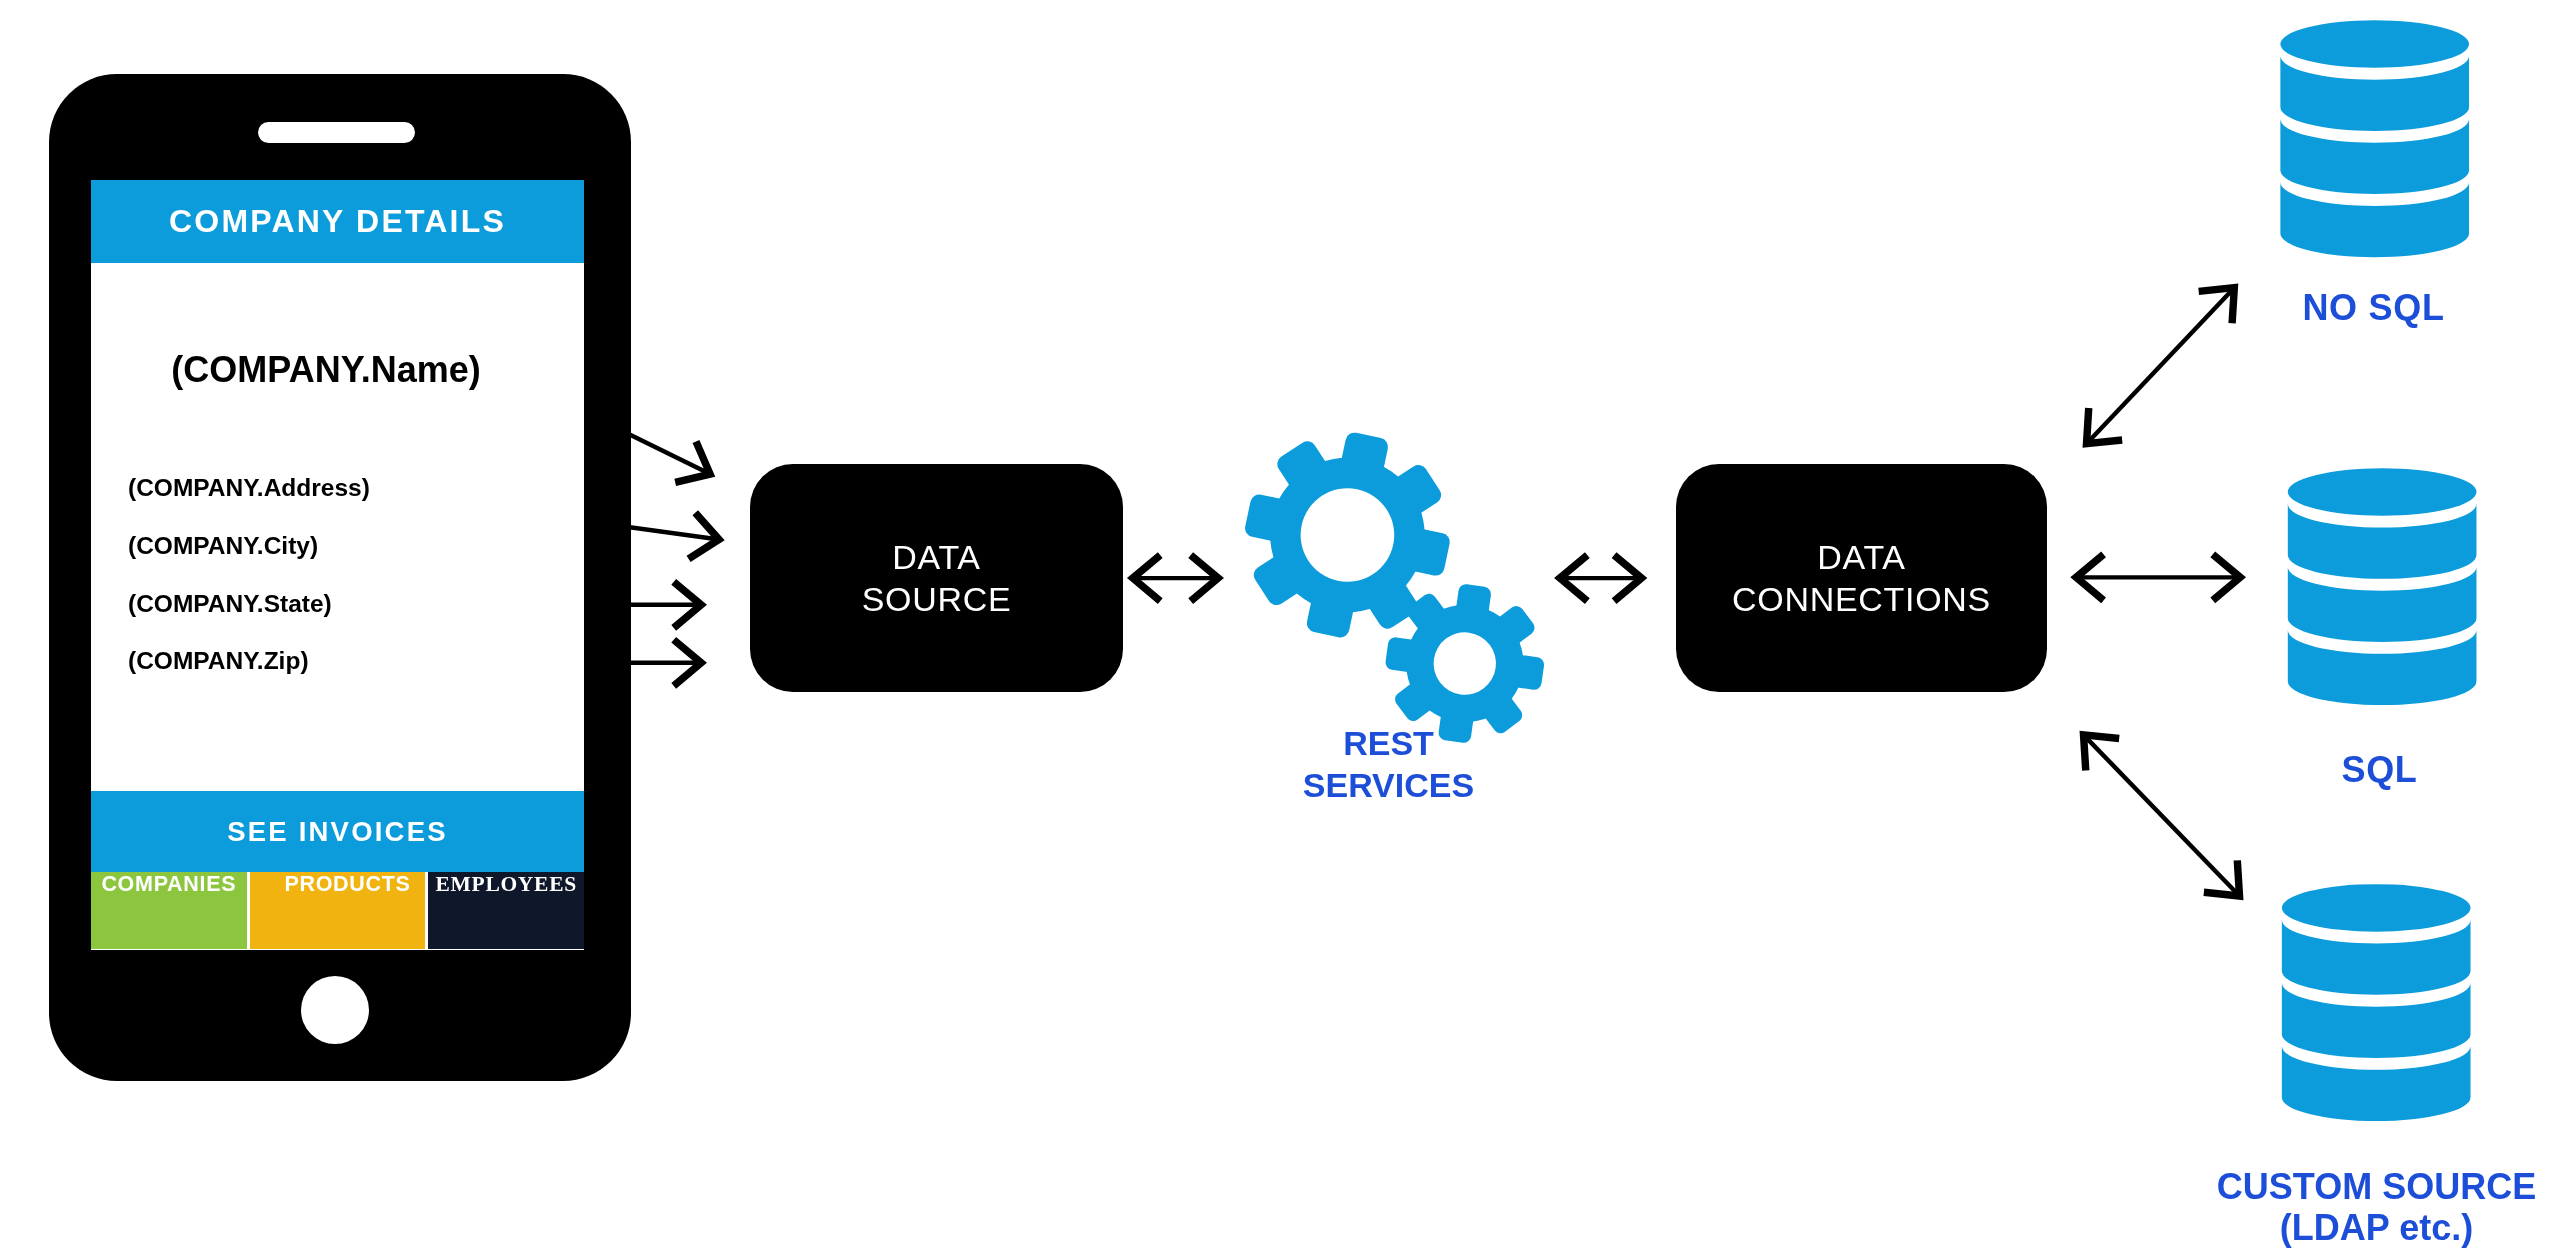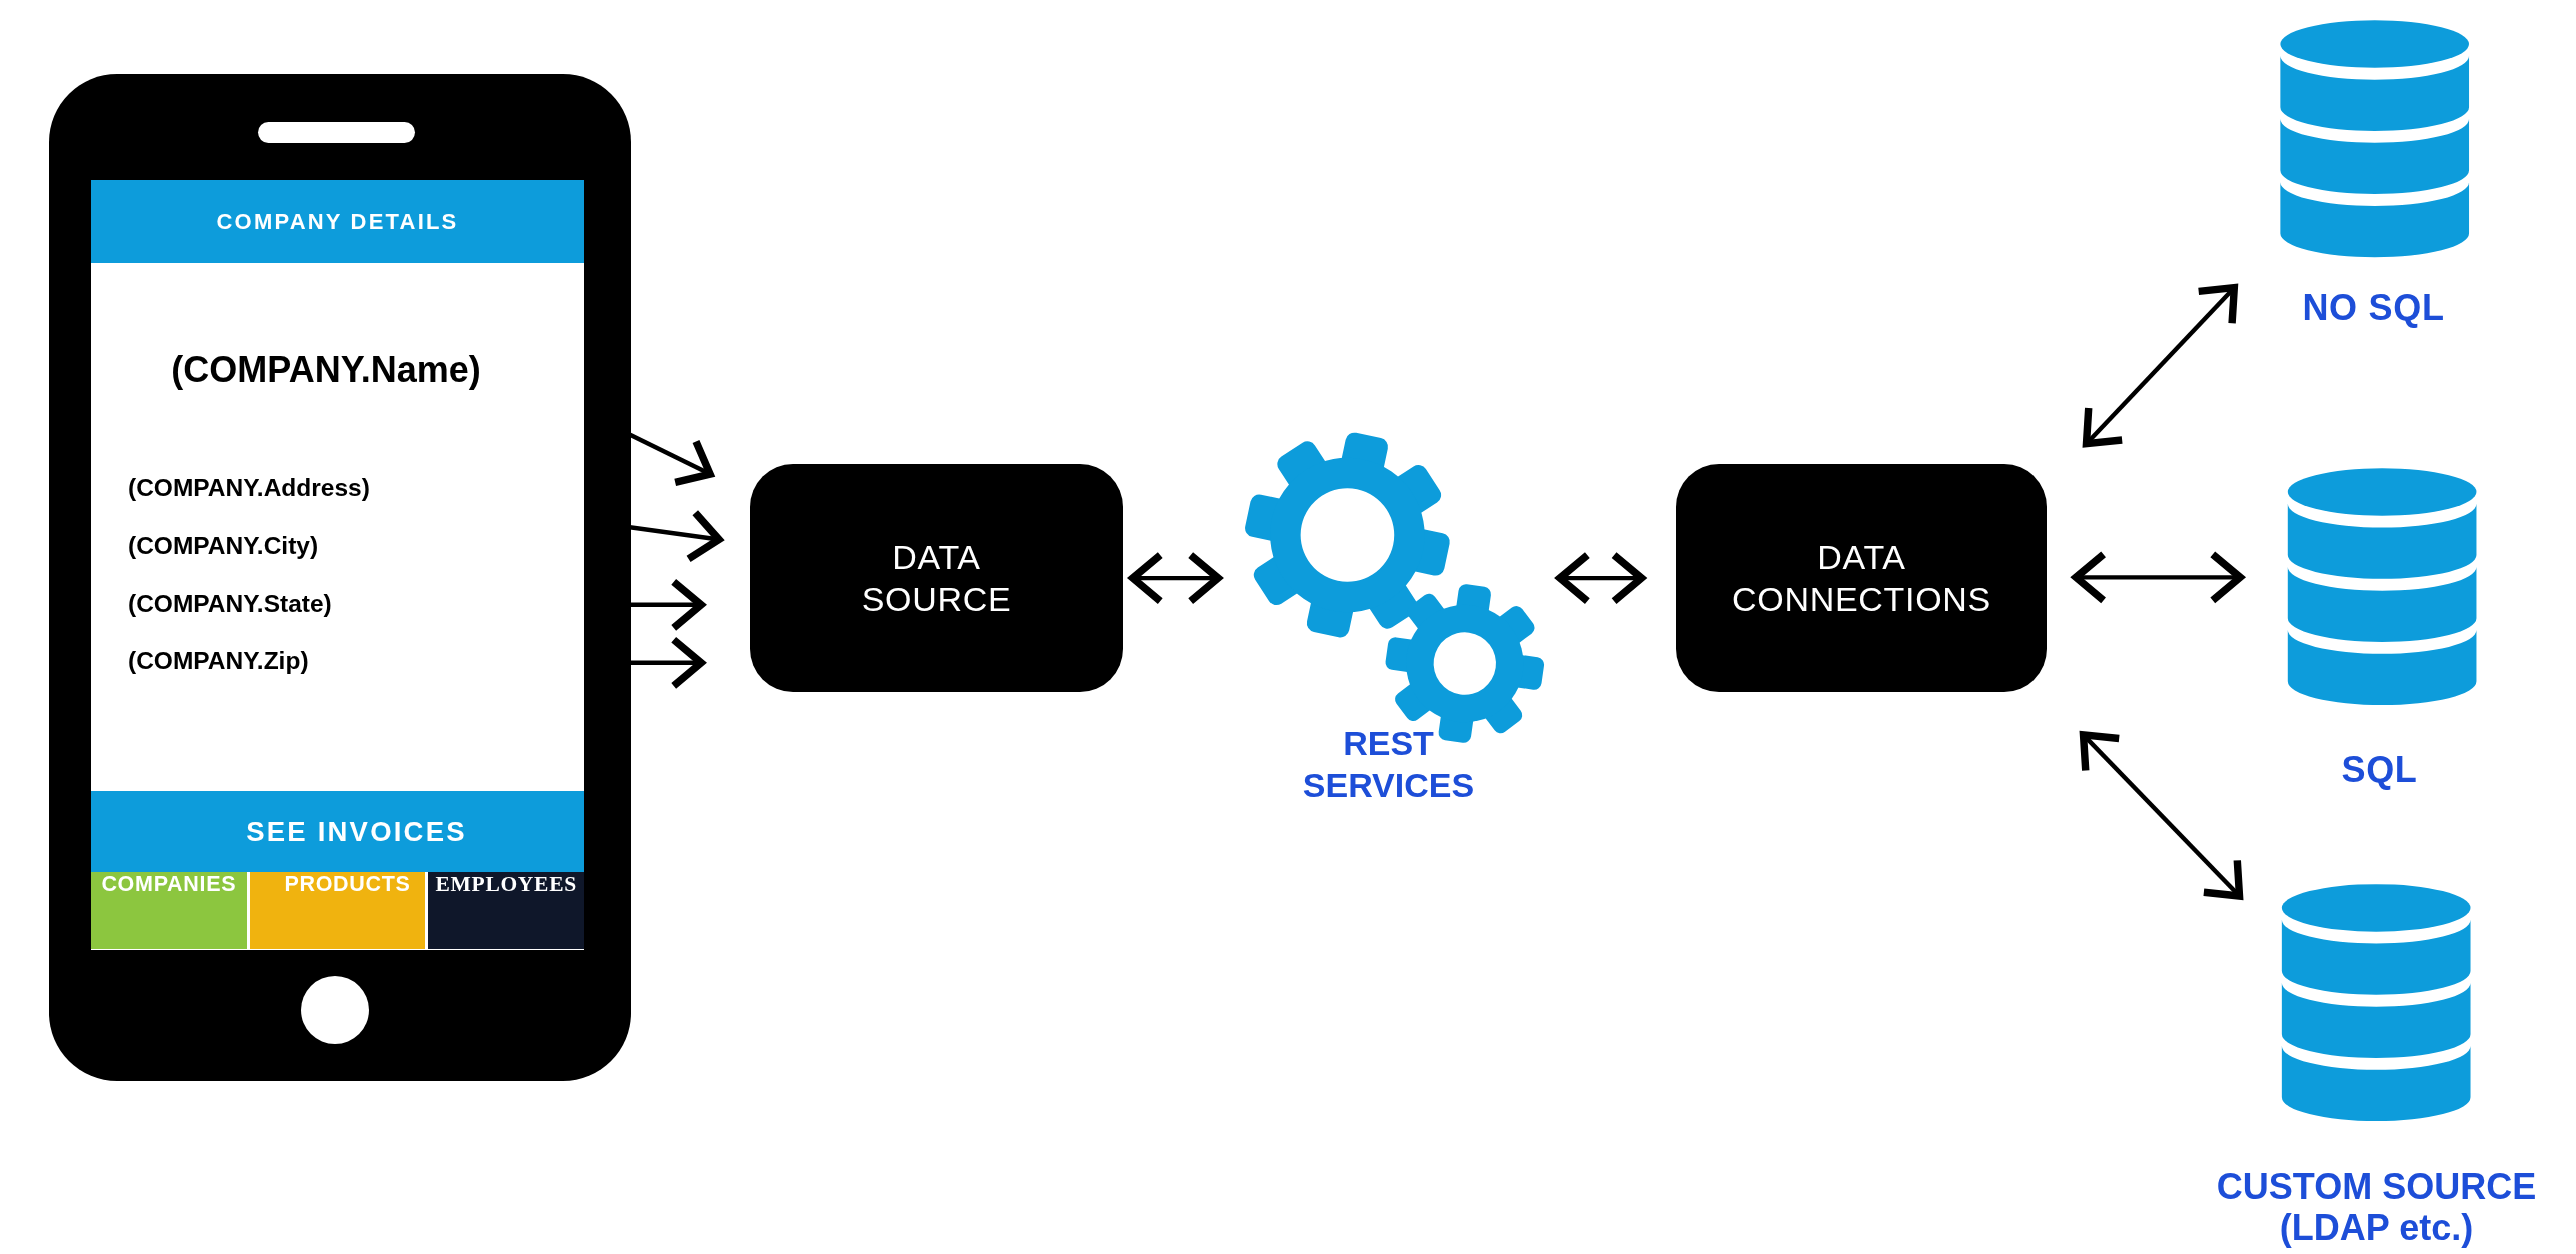--- a/index.html
+++ b/index.html
@@ -32,7 +32,7 @@
   .screen-header{
     left:0;top:0;width:493px;height:83px;
     background:#0D9CDB;
-    color:#ffffff;font-size:22px;font-weight:bold;letter-spacing:2.2px;
+    color:#ffffff;font-size:32px;font-weight:bold;letter-spacing:2.2px;
     text-align:center;line-height:83px;
   }
   .field{color:#000000;font-weight:bold;white-space:nowrap;text-align:center;}

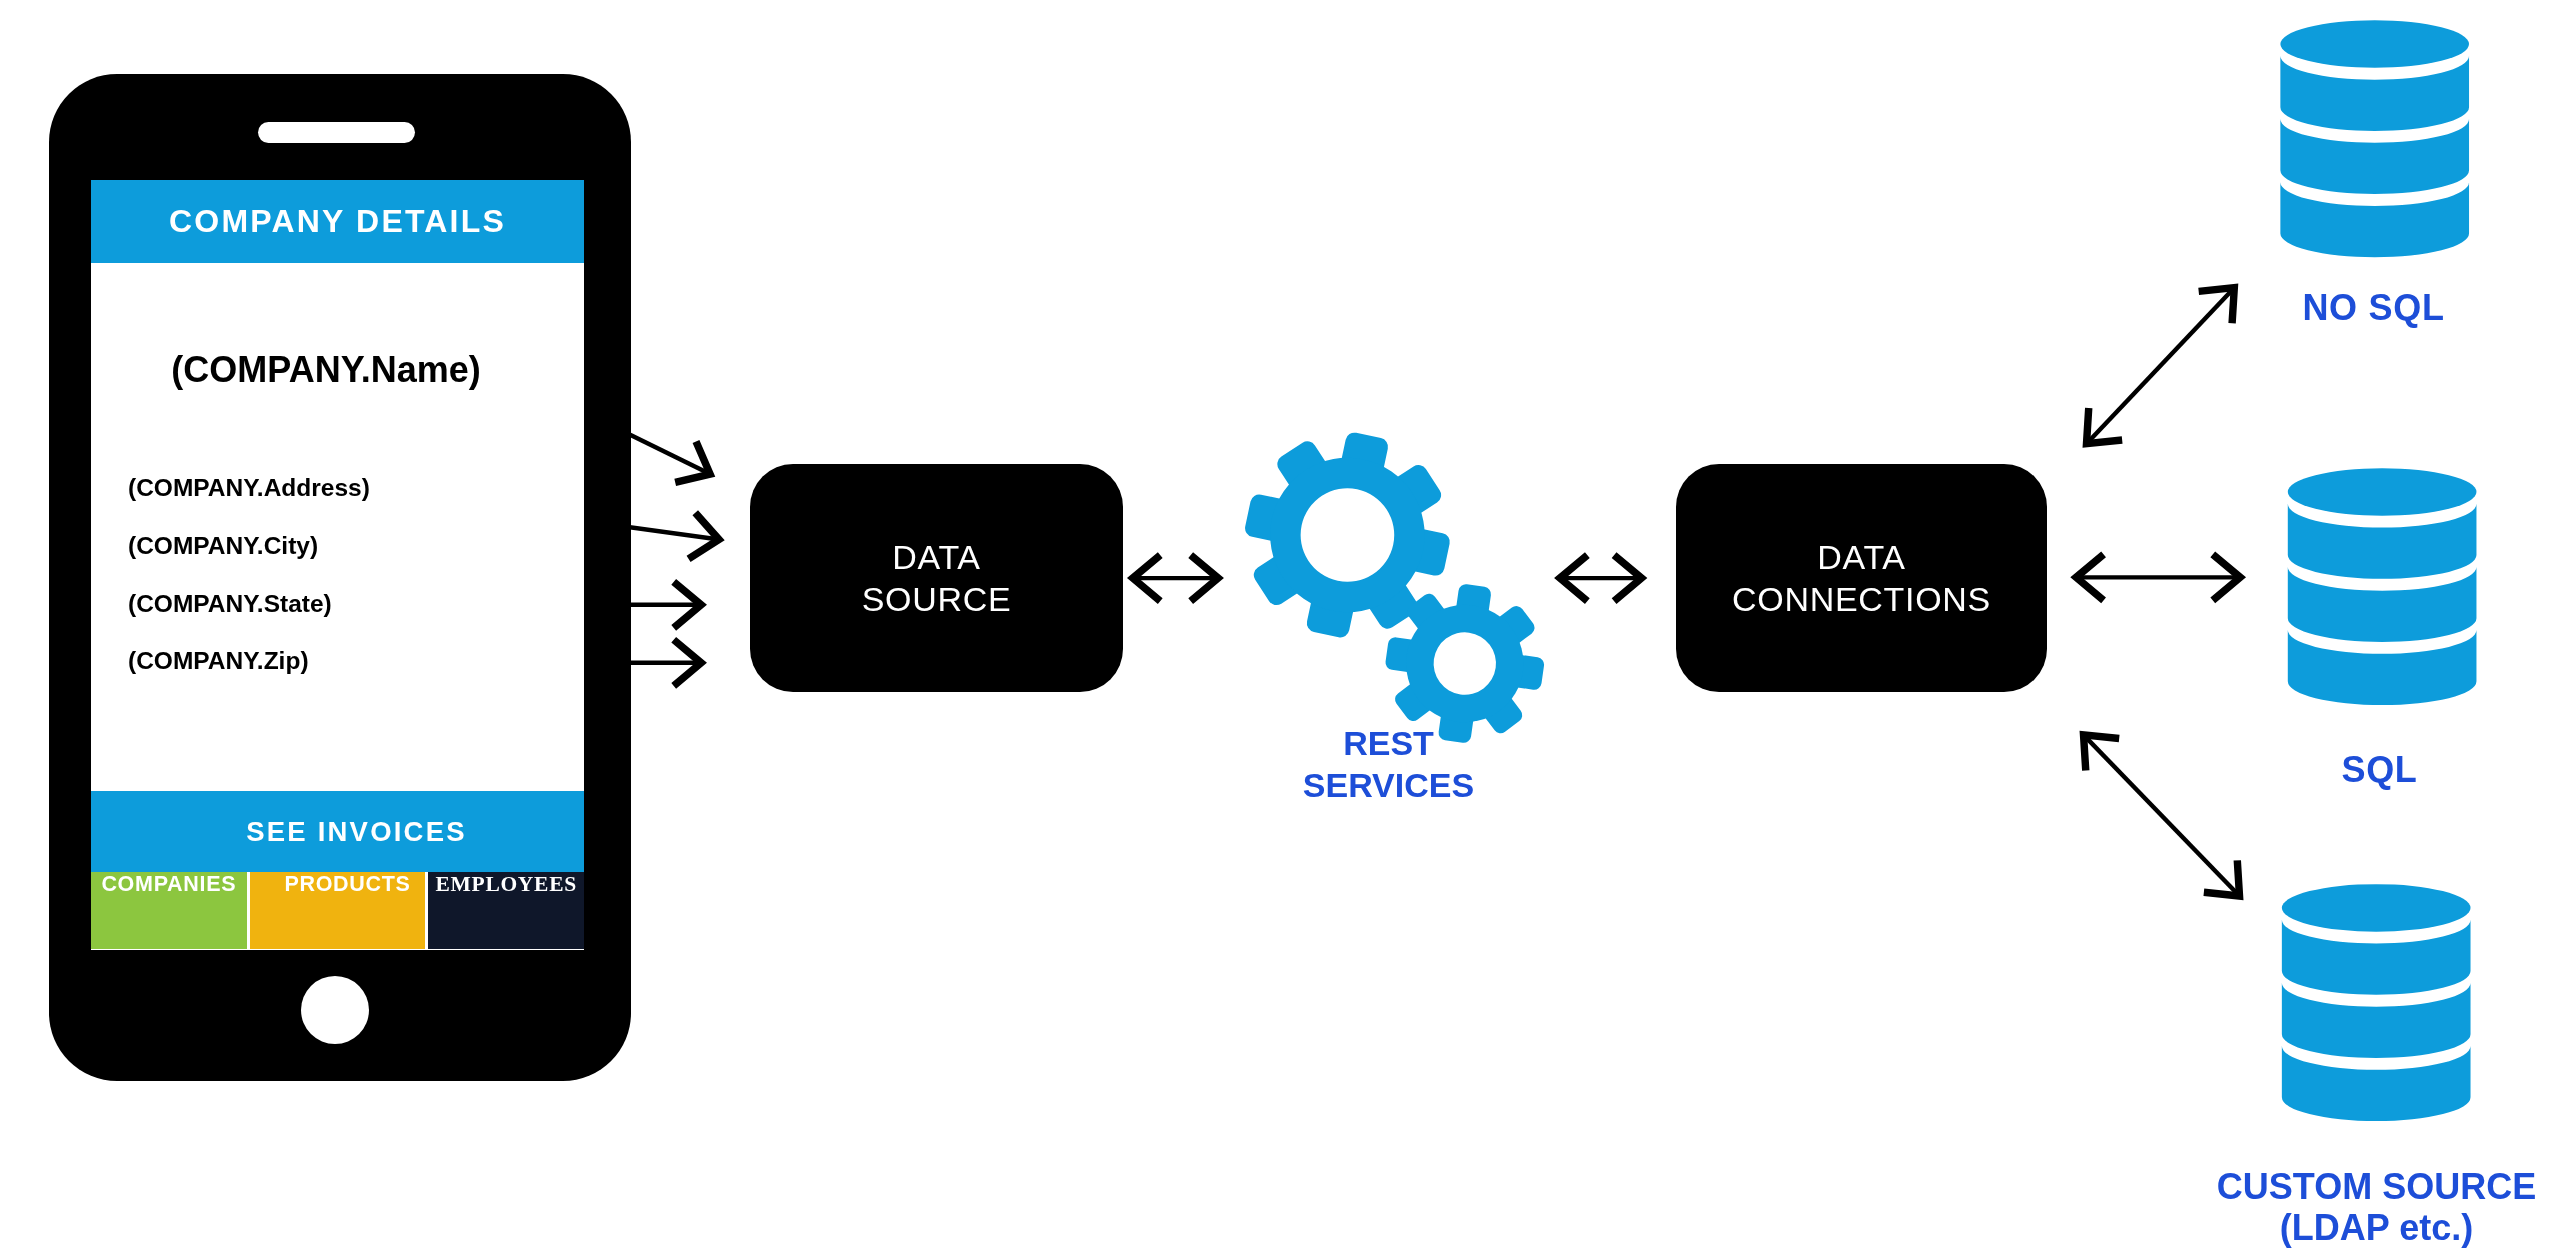--- a/index.html
+++ b/index.html
@@ -49,7 +49,7 @@
     left:0;top:611px;width:493px;height:81px;
     background:#0D9CDB;
     color:#ffffff;font-size:27.5px;font-weight:bold;letter-spacing:2.2px;
-    text-align:center;line-height:81px;padding-left:19px;
+    text-align:center;line-height:81px;
   }
   .tab-bar{
     left:0;top:692px;width:493px;height:77px;

